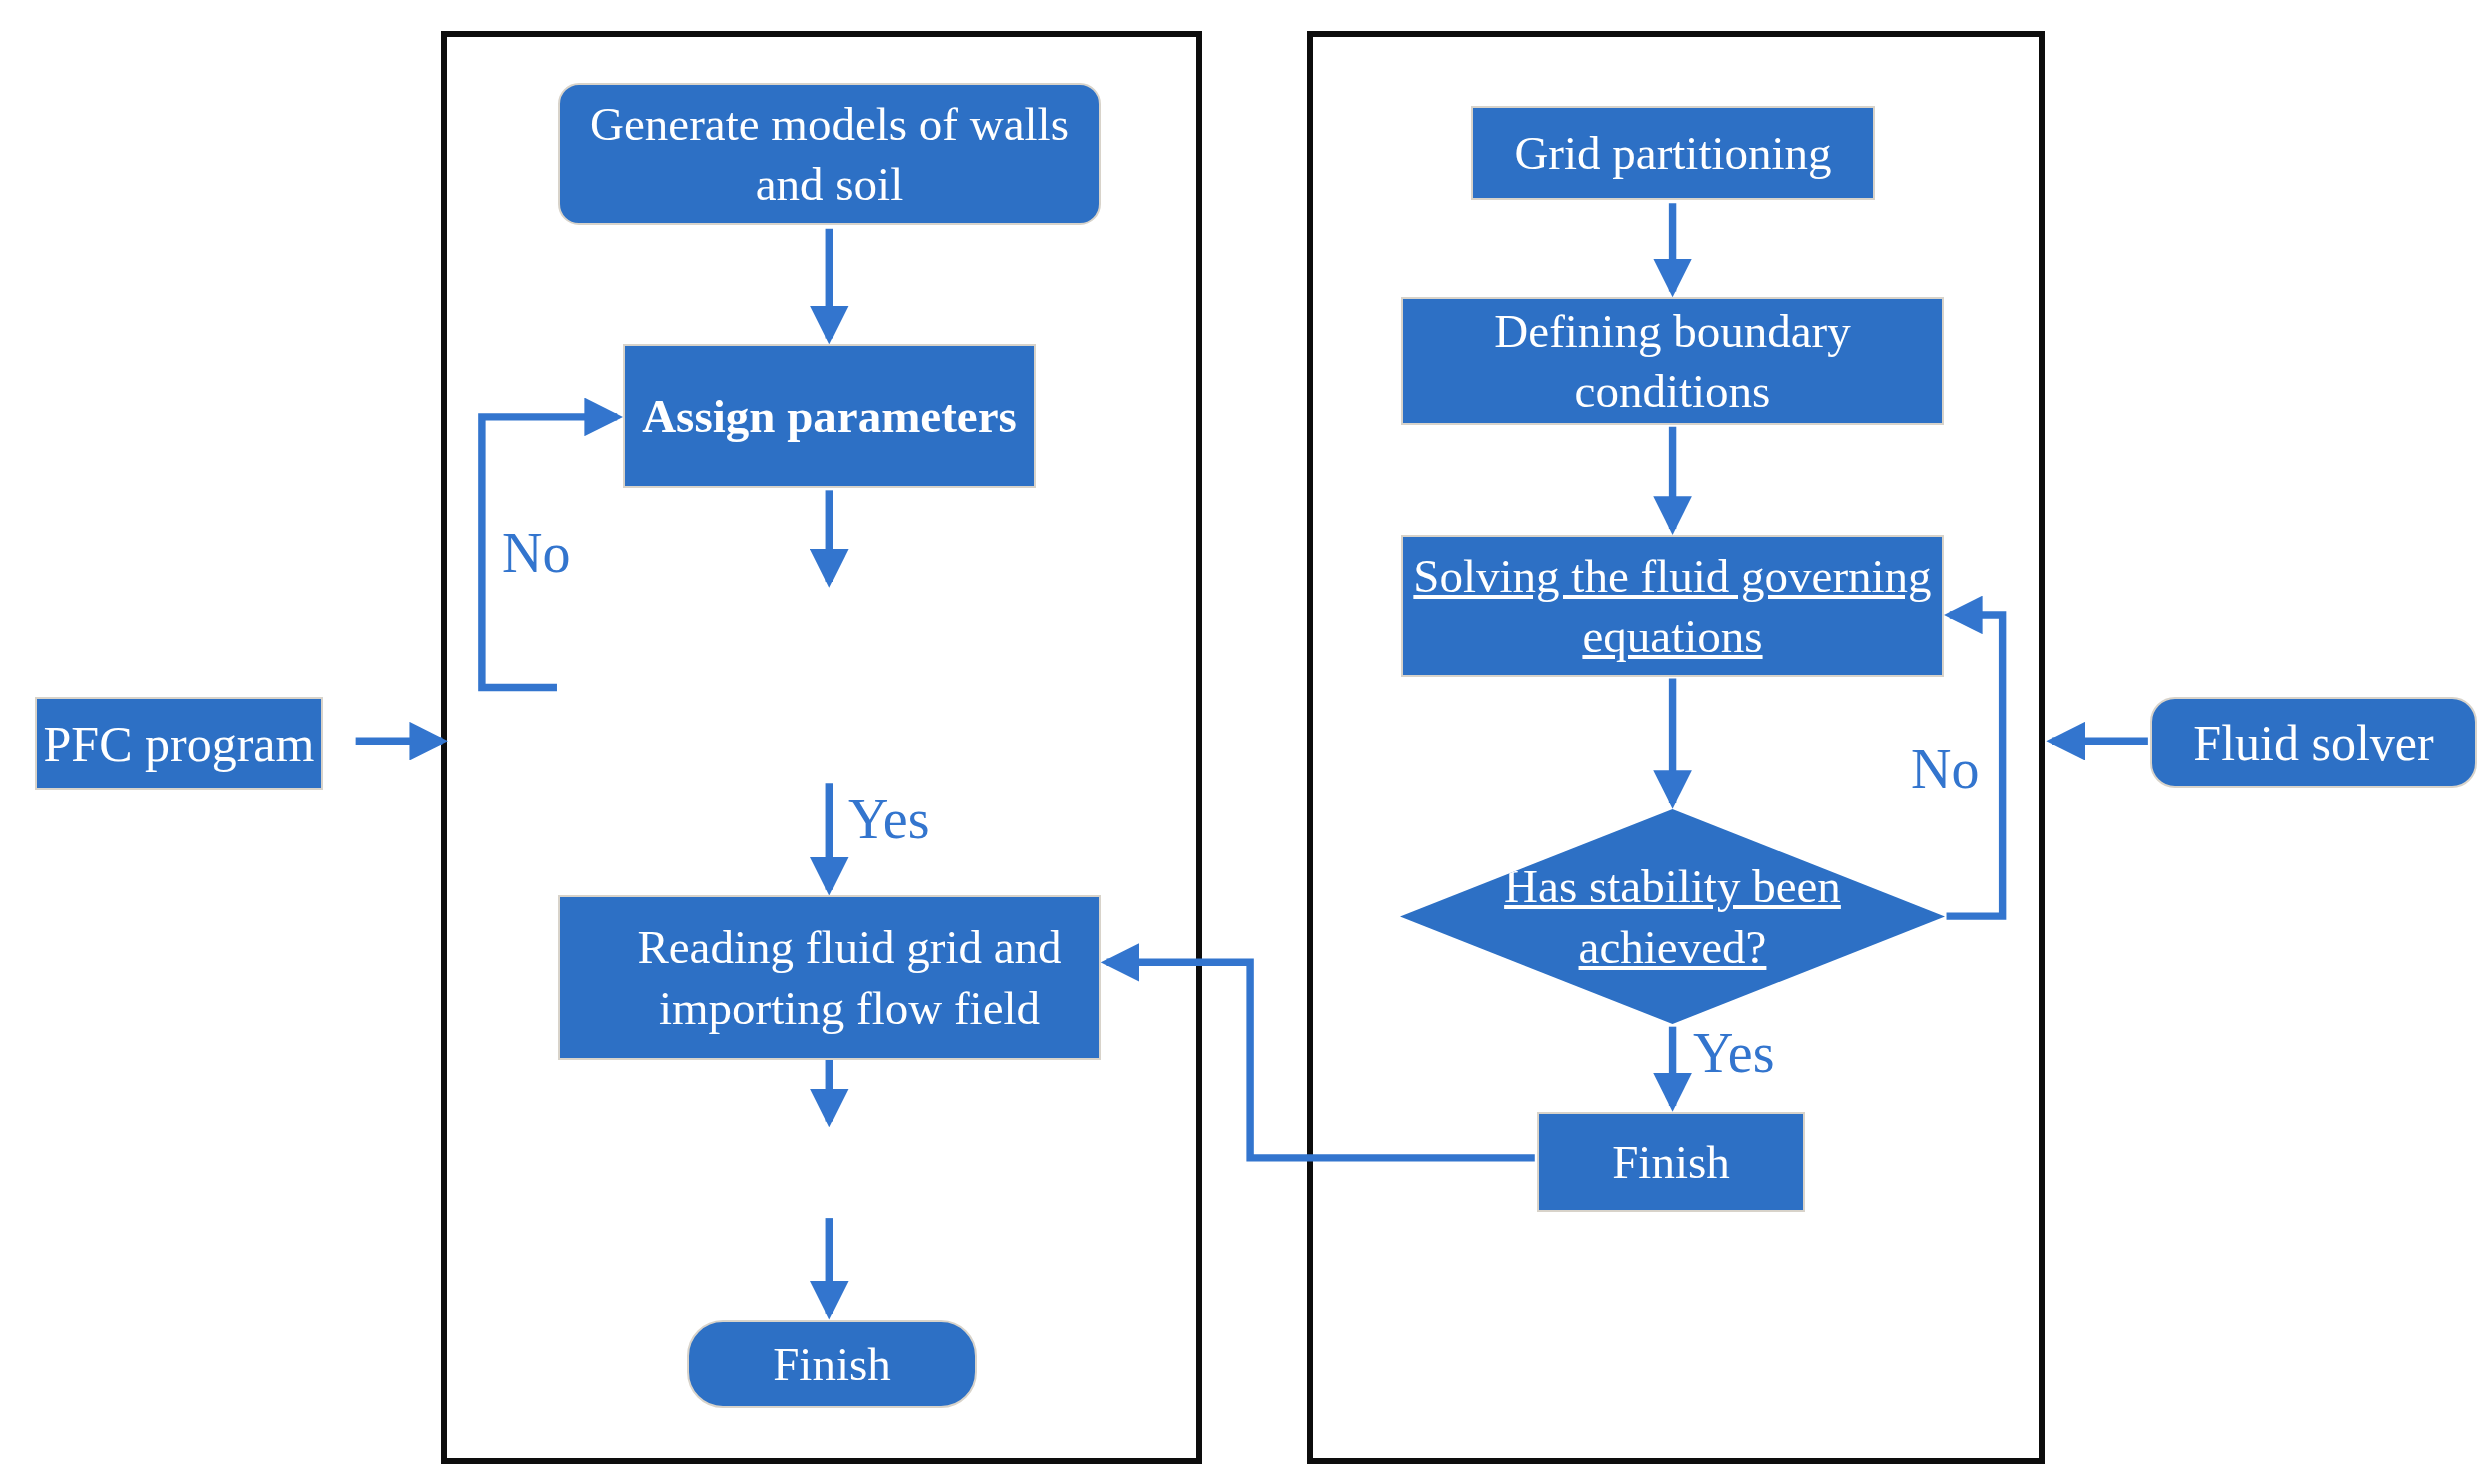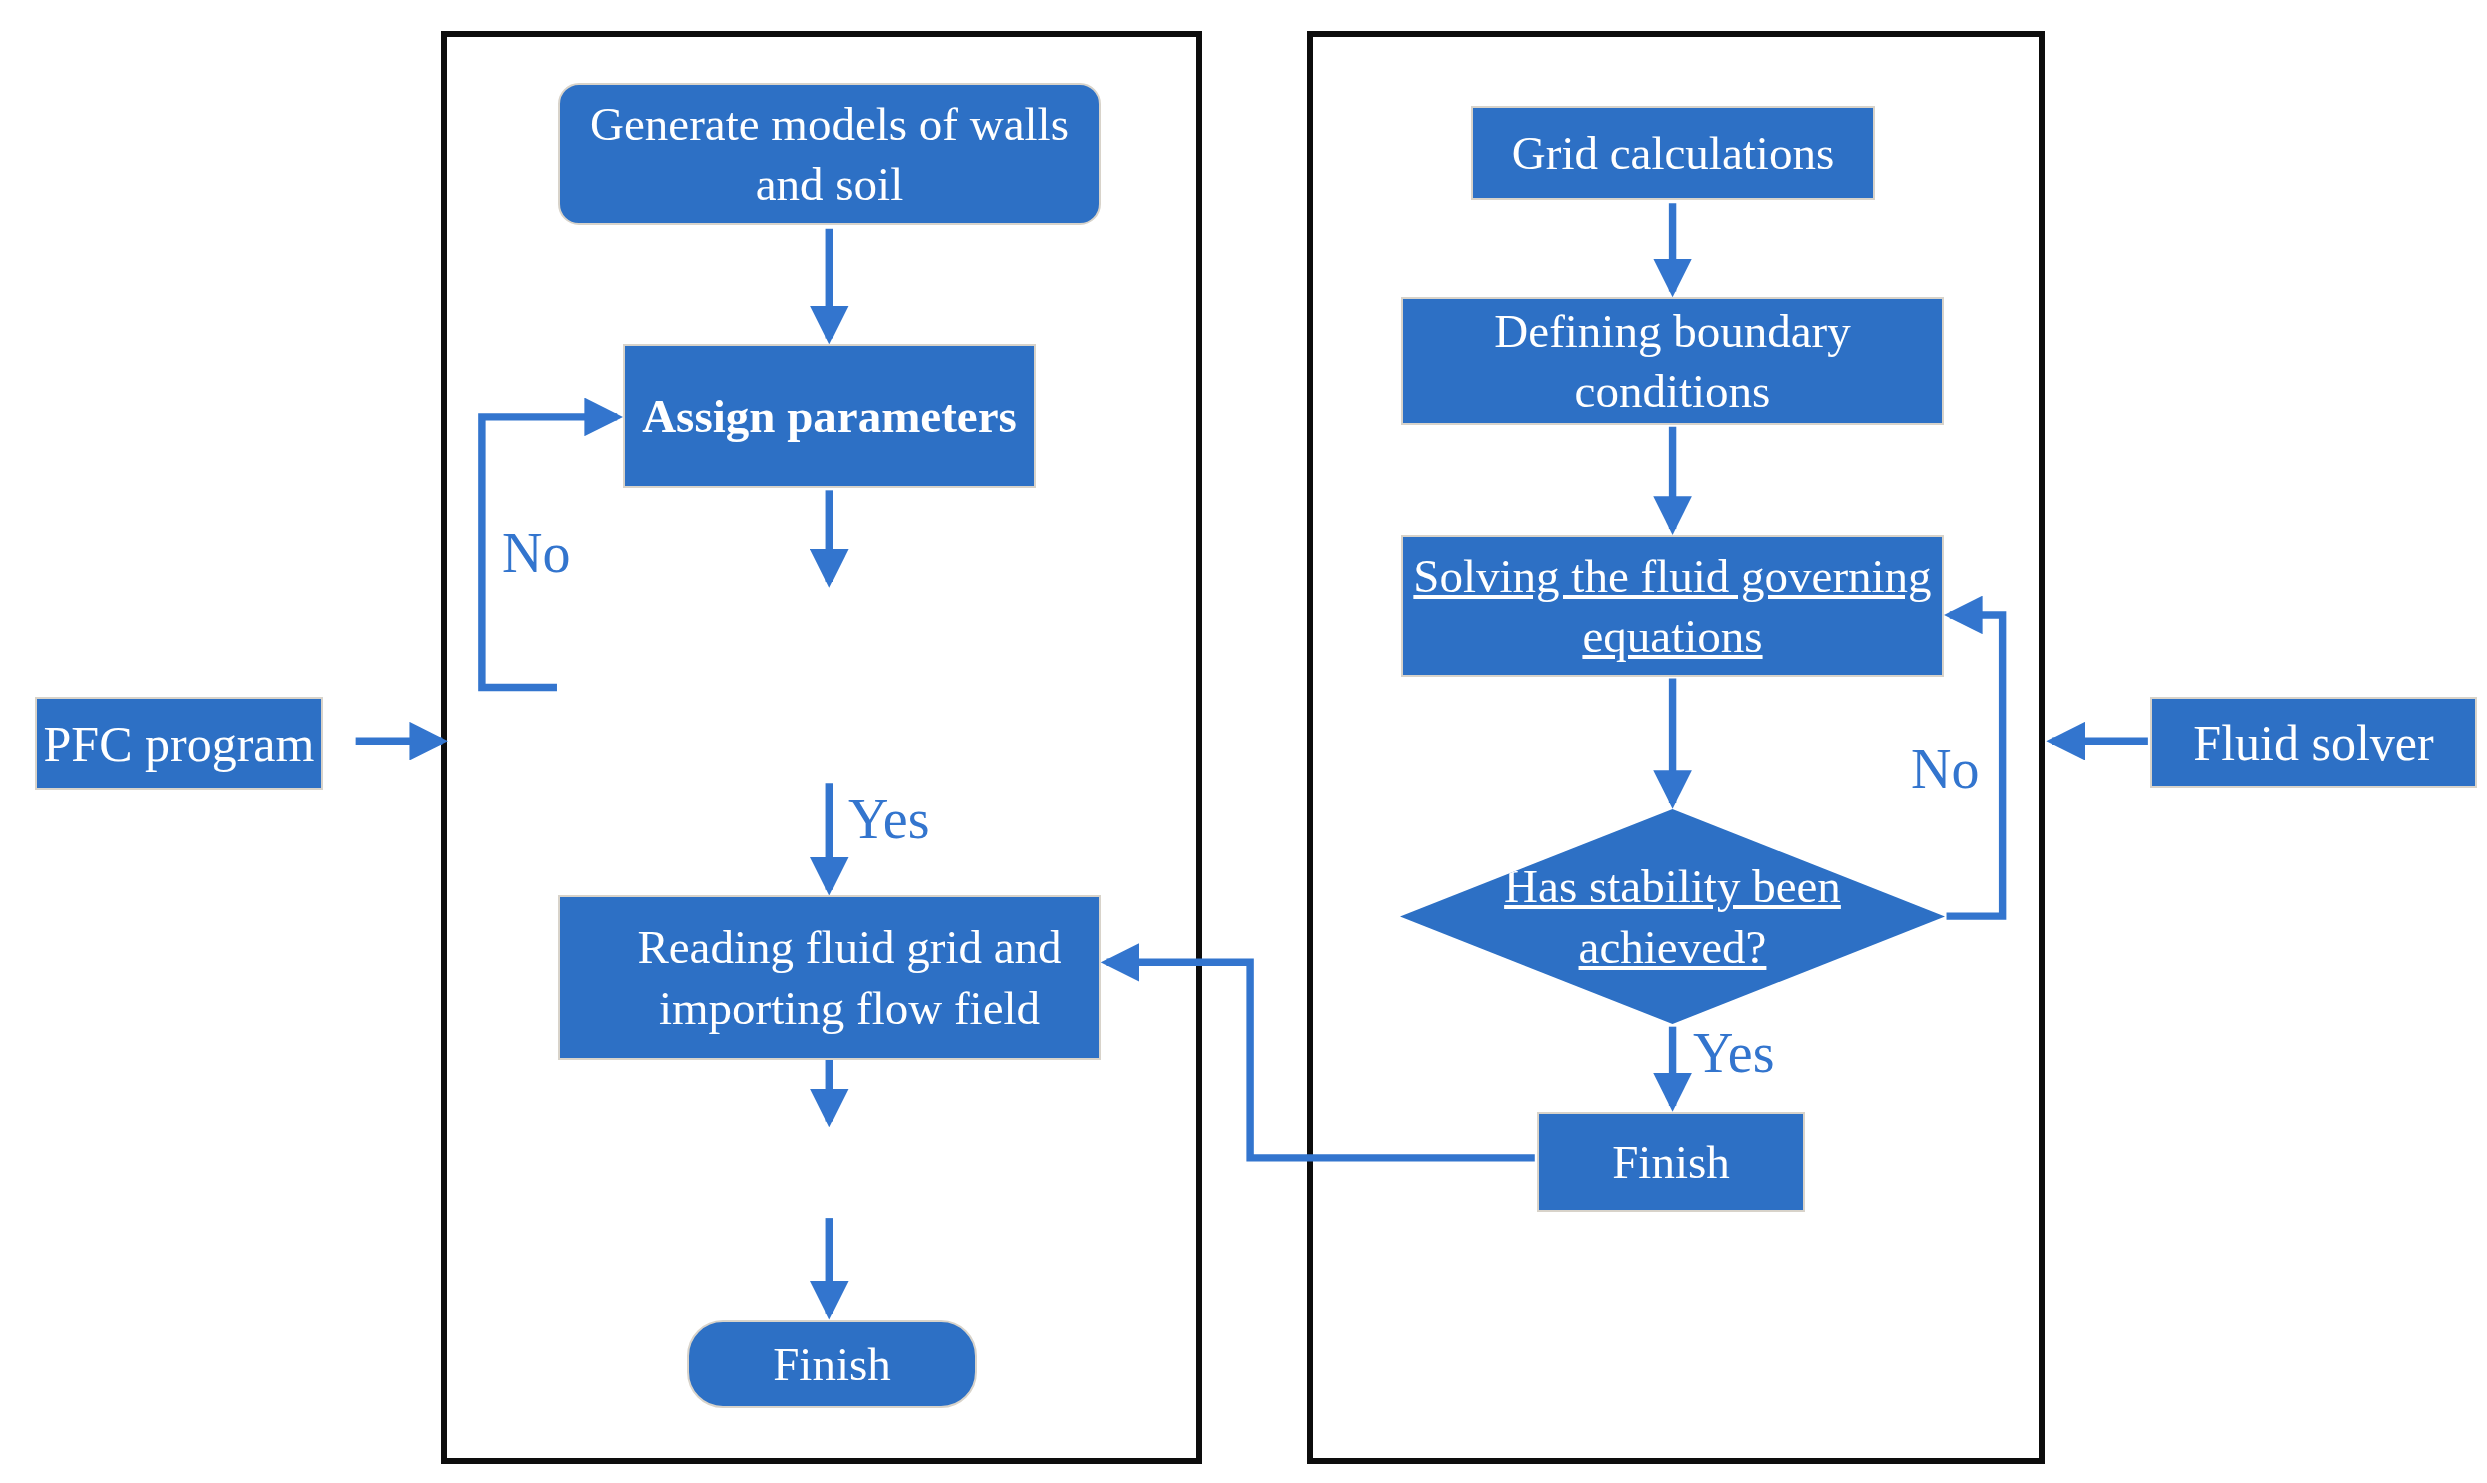--- a/index.html
+++ b/index.html
@@ -96,7 +96,7 @@
   <div class="edge-label" style="left:848px;top:791px;">Yes</div>
 
   <div class="node" style="left:1471px;top:106px;width:404px;height:94px;">
-    <span>Grid calculations</span>
+    <span>Grid partitioning</span>
   </div>
 
   <div class="node" style="left:1401px;top:297px;width:543px;height:128px;">

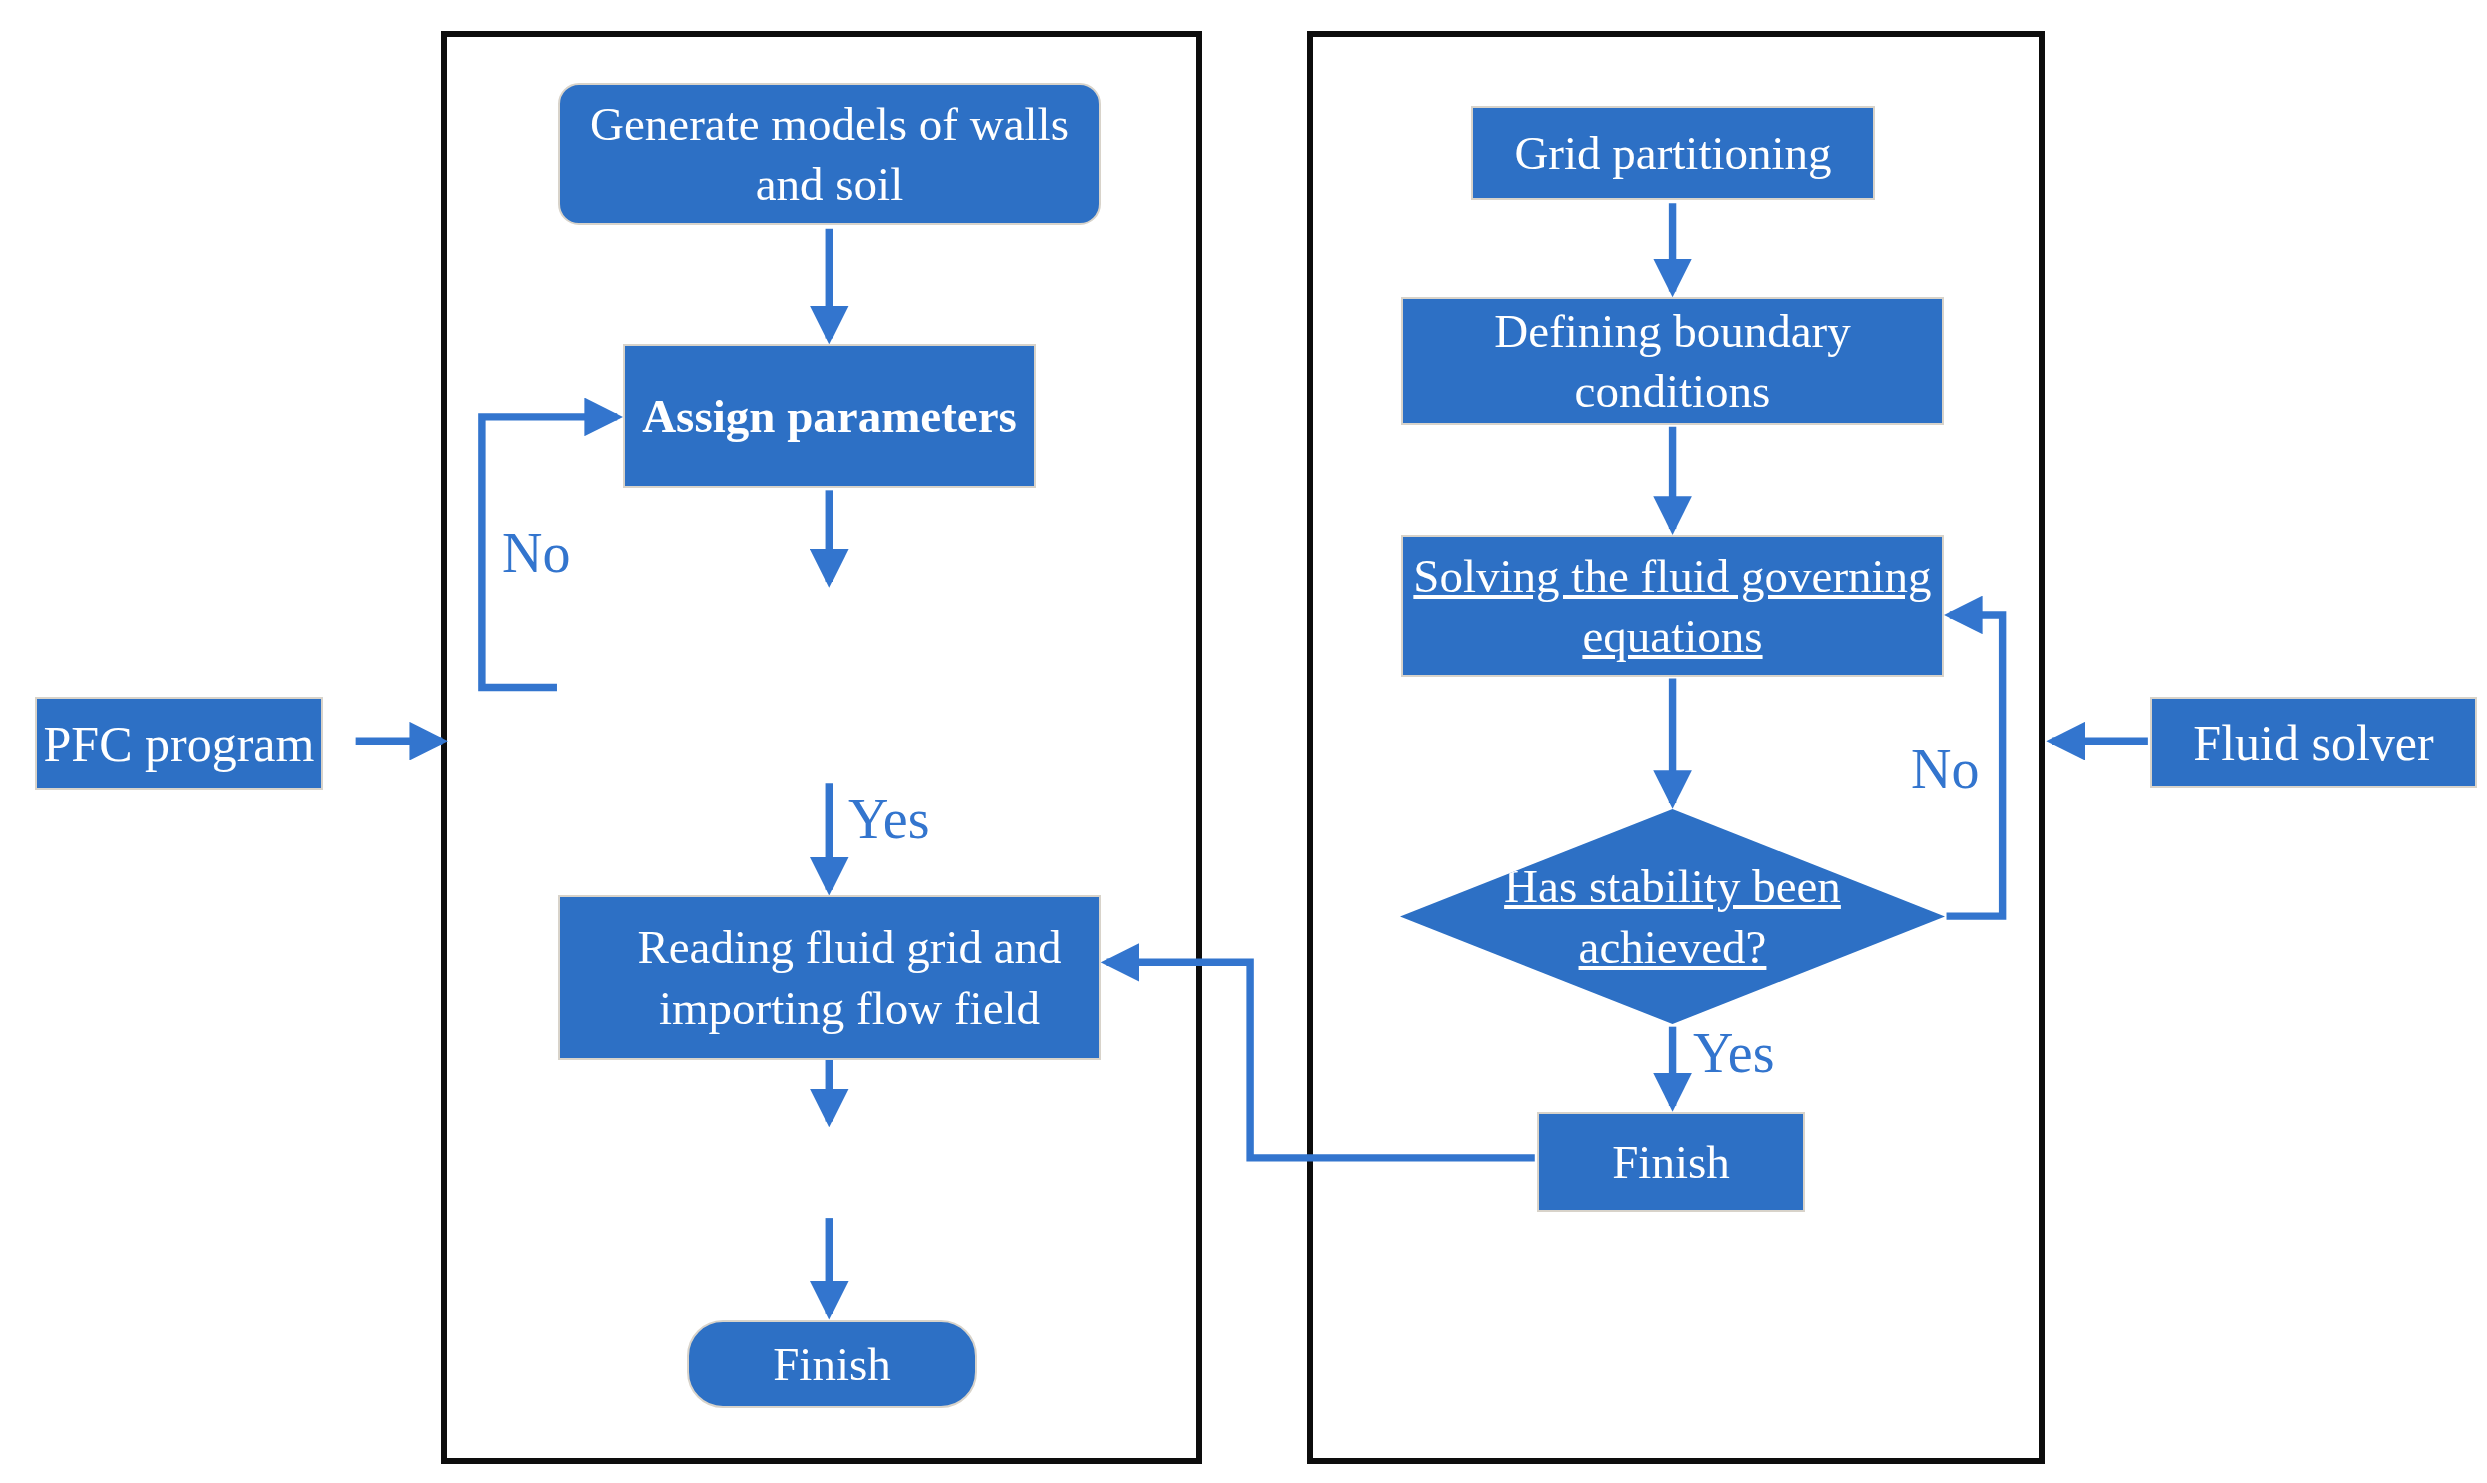--- a/index.html
+++ b/index.html
@@ -118,7 +118,7 @@
     <span>Finish</span>
   </div>
 
-  <div class="node" style="left:2150px;top:697px;width:327px;height:91px;font-size:50px;">
+  <div class="node" style="left:2150px;top:697px;width:327px;height:91px;font-size:50px;border-radius:25px;">
     <span>Fluid solver</span>
   </div>
 

